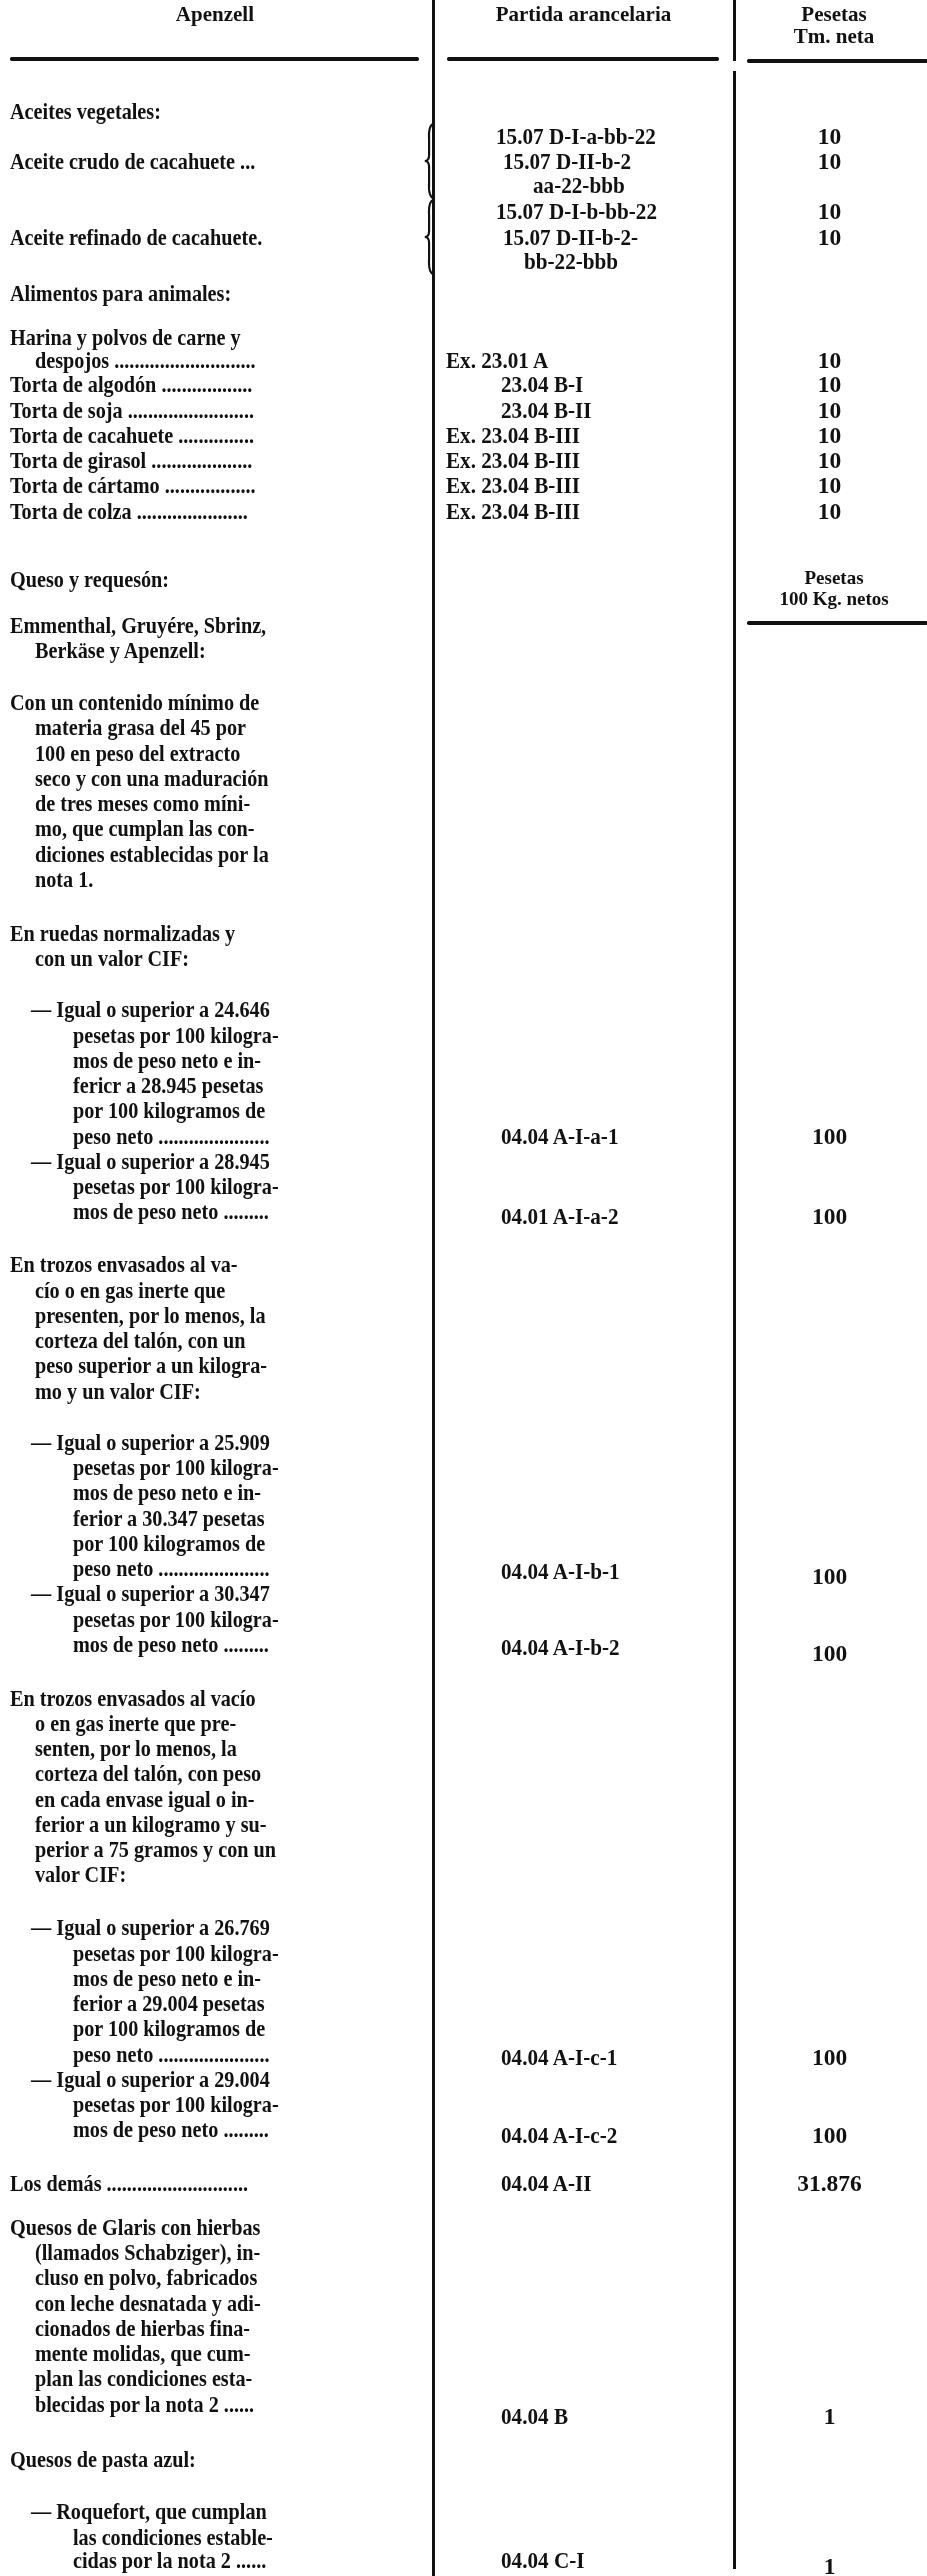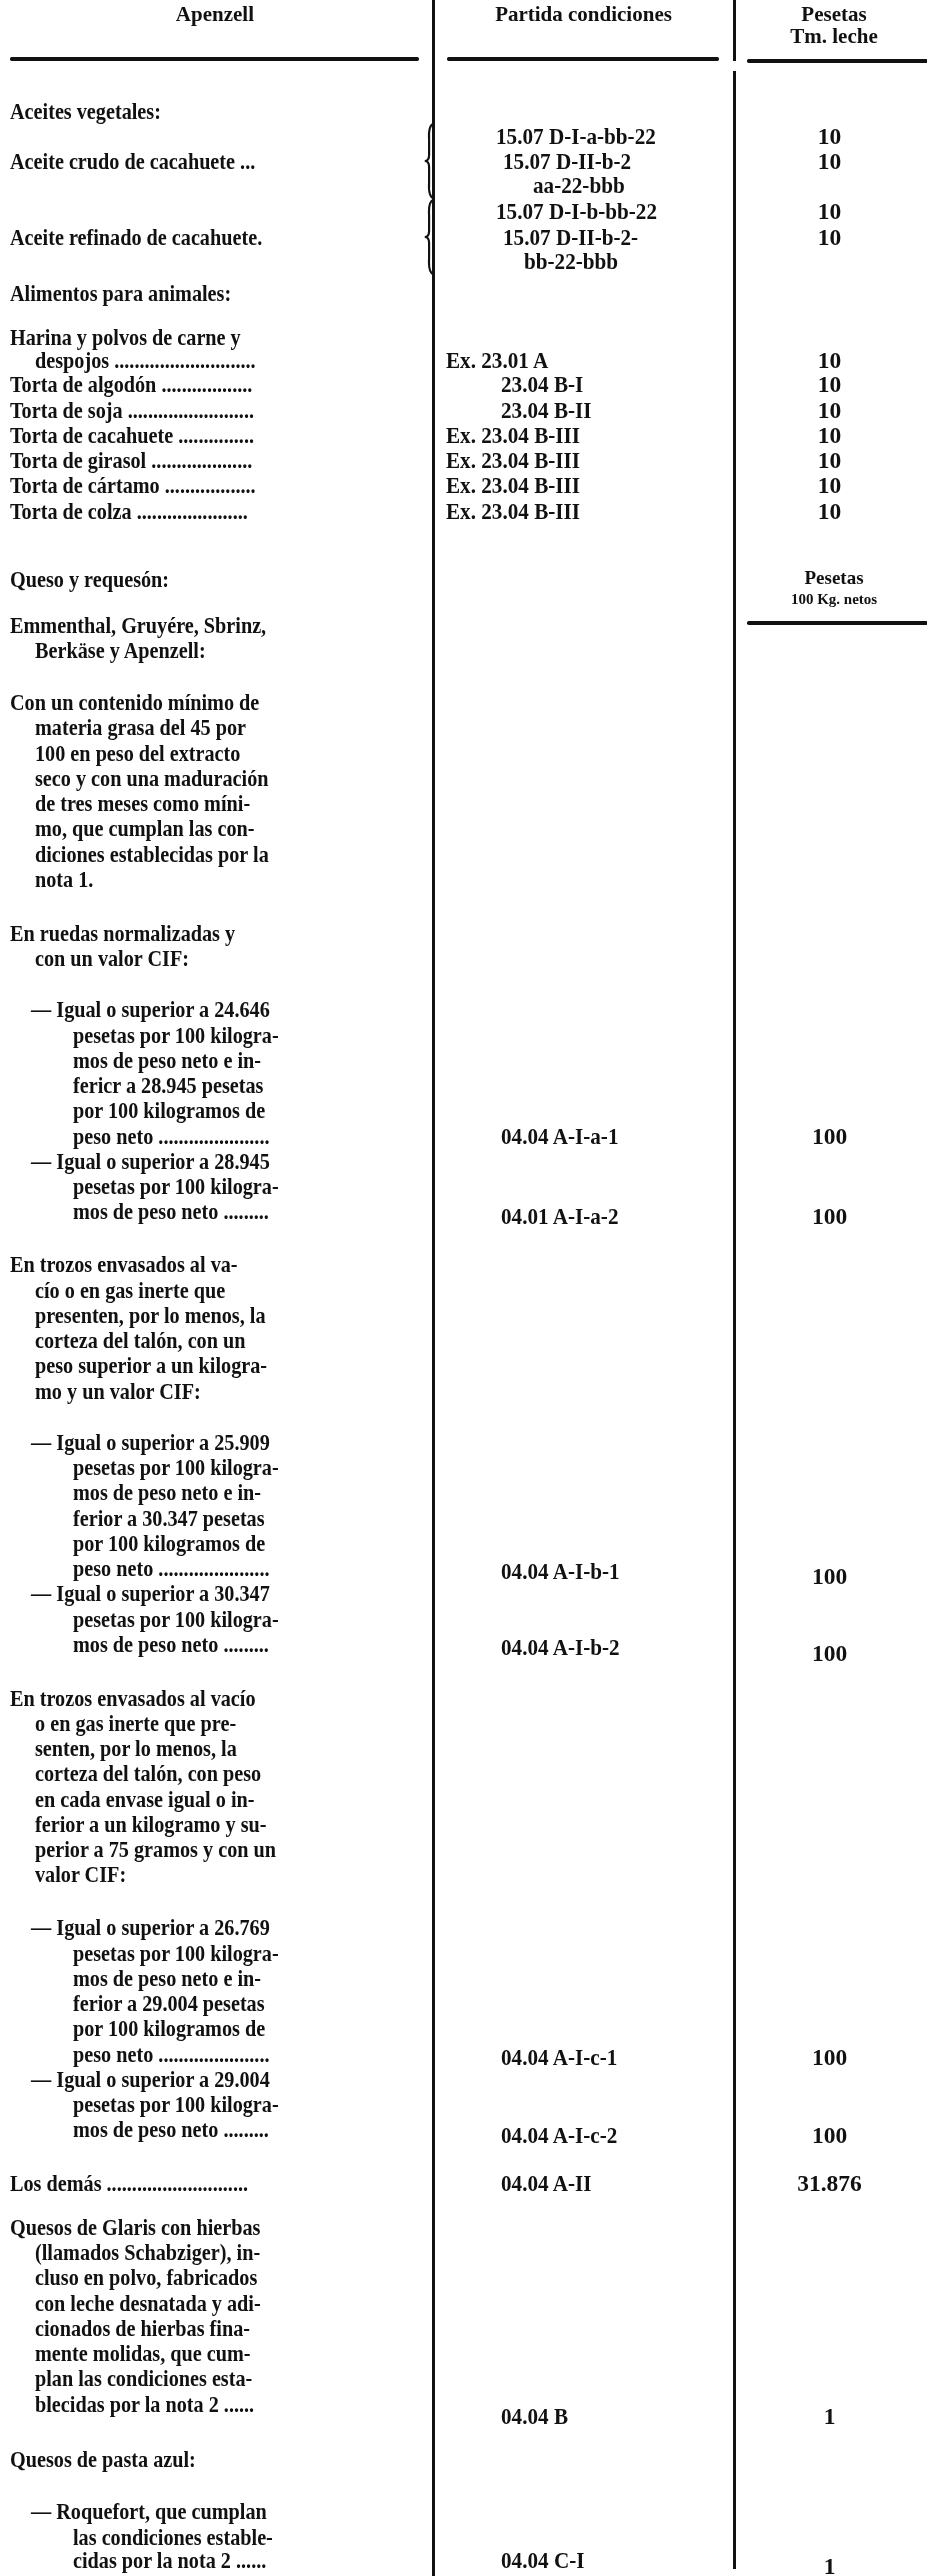--- a/index.html
+++ b/index.html
@@ -27,7 +27,7 @@
 <div class="vline" style="left:733px;top:71px;height:2498px;"></div>
 
 <div class="hdr" style="left:10.4px;width:409px;top:1.7px;">Apenzell</div>
-<div class="hdr" style="left:440px;width:287px;top:1.7px;">Partida condiciones</div>
+<div class="hdr" style="left:440px;width:287px;top:1.7px;">Partida arancelaria</div>
 <div class="hdr" style="left:740px;width:188px;top:1.7px;">Pesetas</div>
 <div class="hdr" style="left:740px;width:188px;top:24.4px;">Tm. leche</div>
 <div class="rule" style="left:10.4px;width:409px;top:57px;"></div>

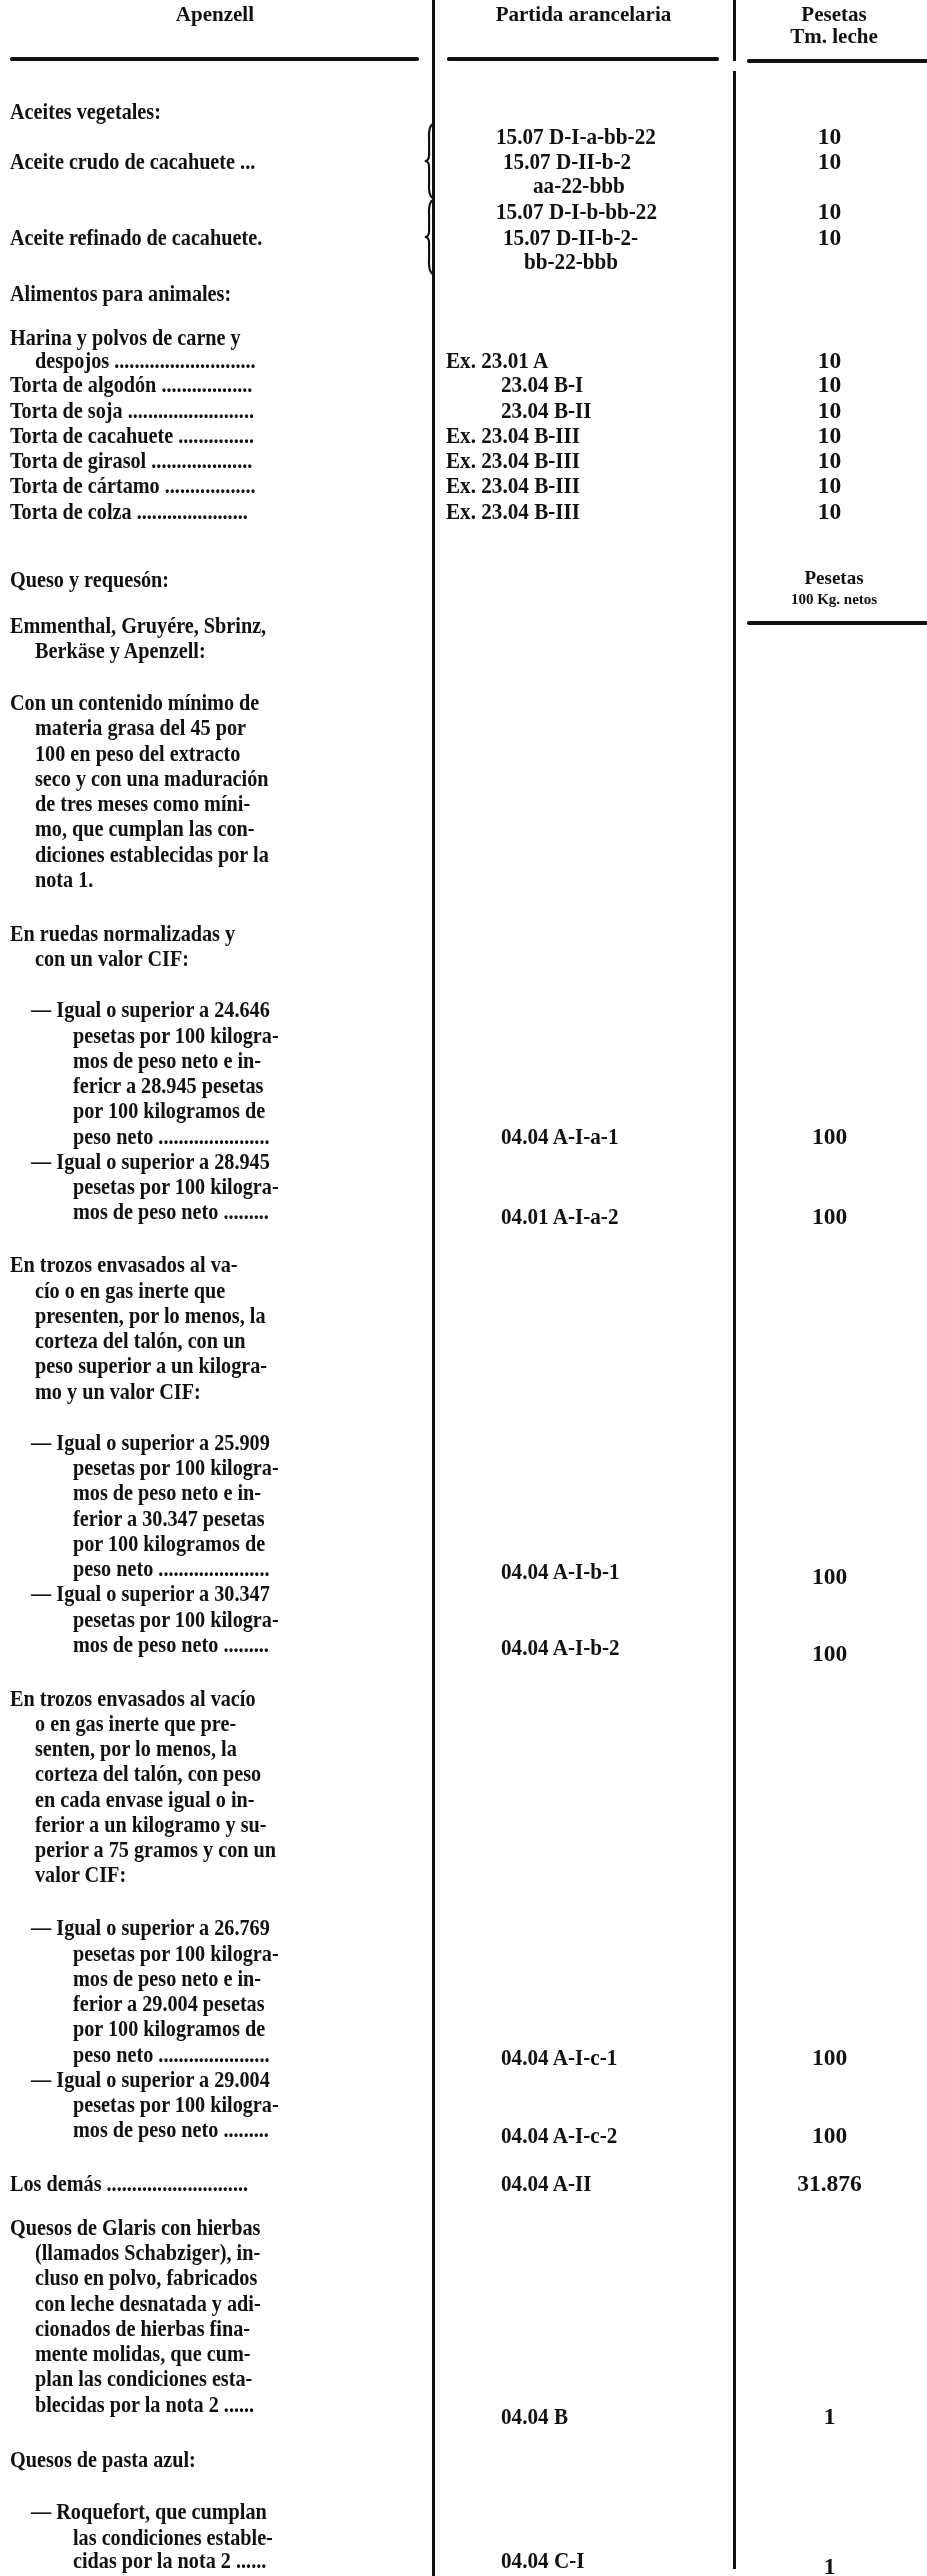--- a/index.html
+++ b/index.html
@@ -29,7 +29,7 @@
 <div class="hdr" style="left:10.4px;width:409px;top:1.7px;">Apenzell</div>
 <div class="hdr" style="left:440px;width:287px;top:1.7px;">Partida arancelaria</div>
 <div class="hdr" style="left:740px;width:188px;top:1.7px;">Pesetas</div>
-<div class="hdr" style="left:740px;width:188px;top:24.4px;">Tm. leche</div>
+<div class="hdr" style="left:740px;width:188px;top:24.4px;">Tm. neta</div>
 <div class="rule" style="left:10.4px;width:409px;top:57px;"></div>
 <div class="rule" style="left:447px;width:272px;top:57px;"></div>
 <div class="rule" style="left:747px;width:181px;top:59px;"></div>

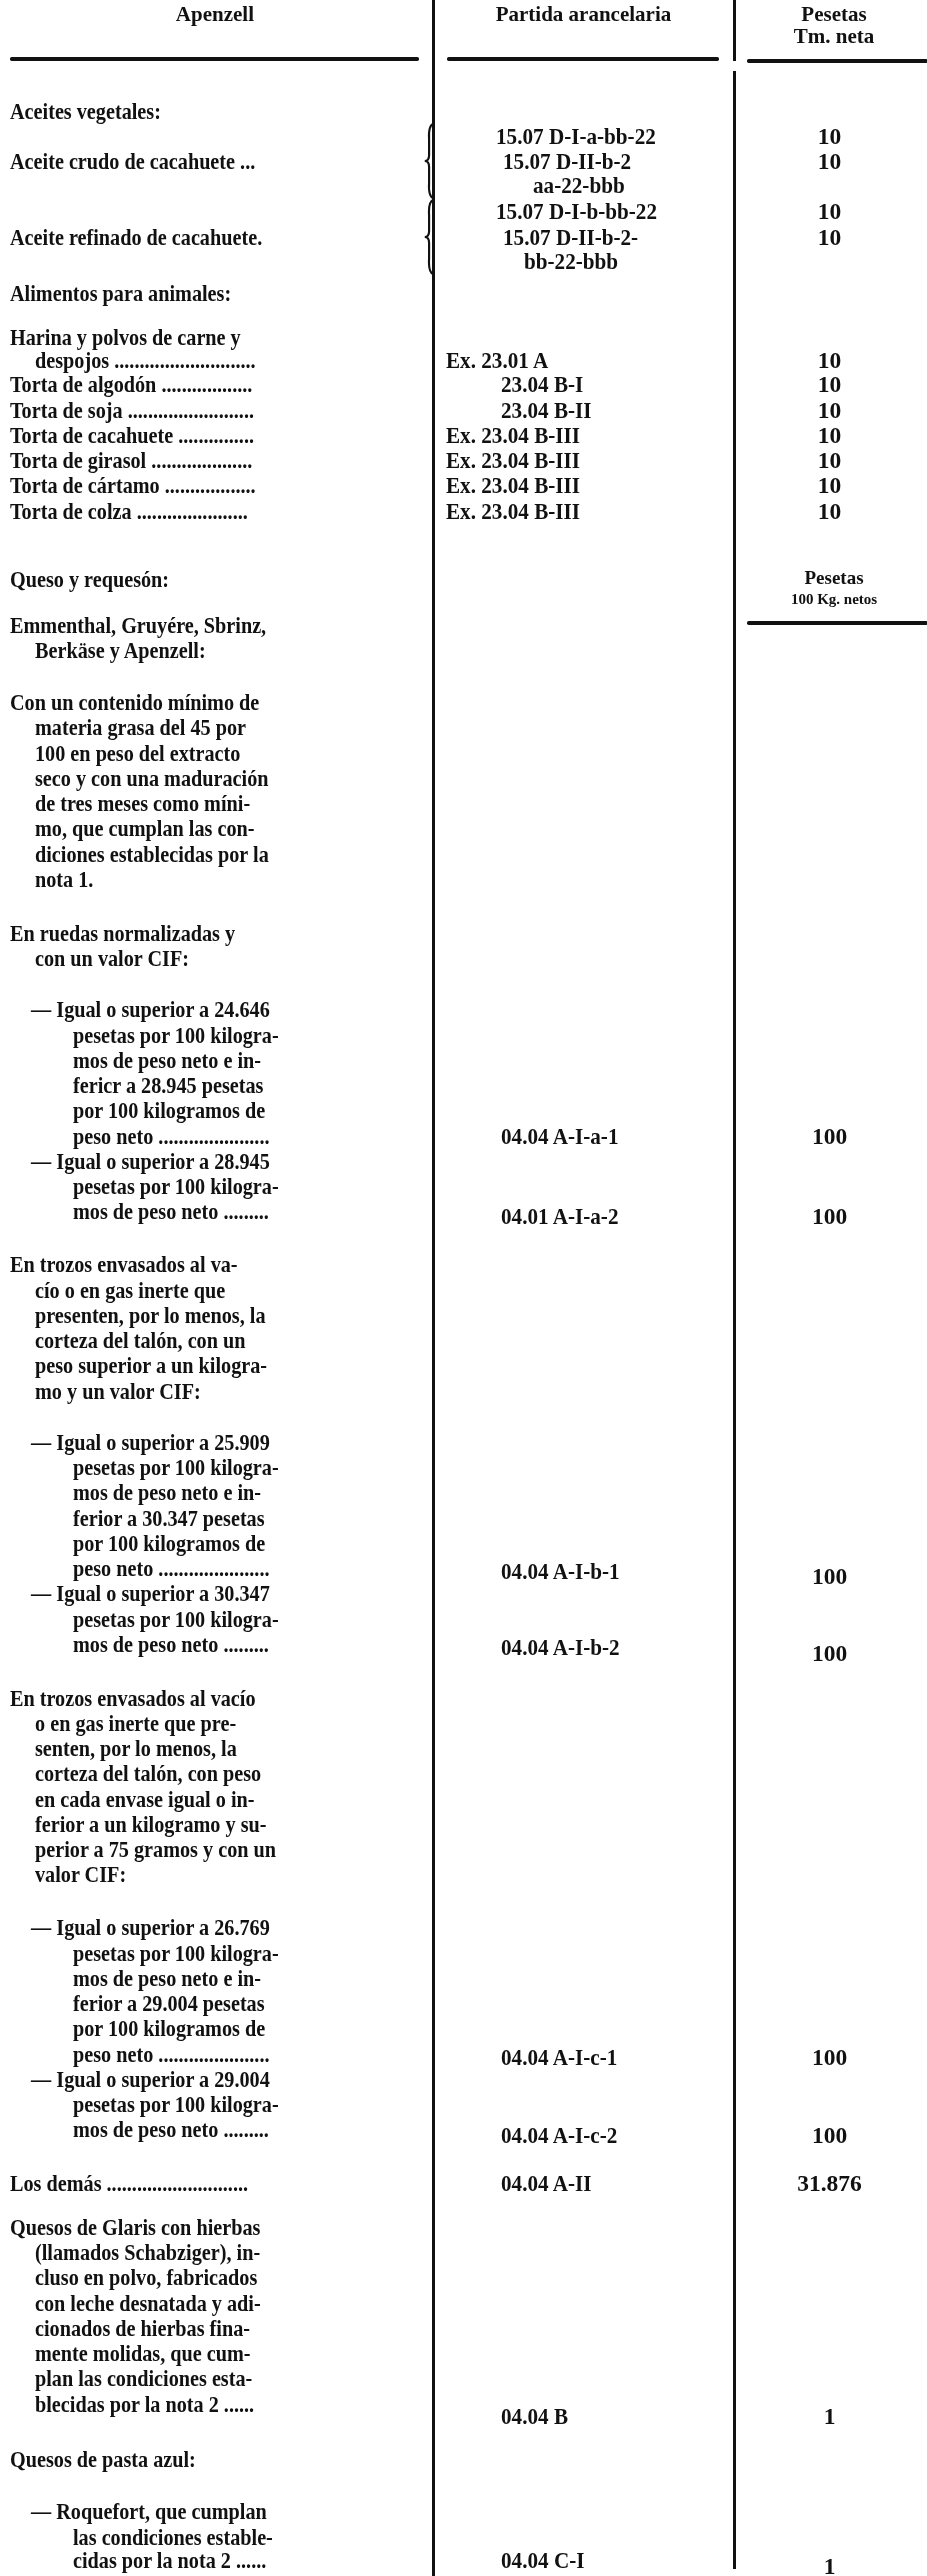--- a/index.html
+++ b/index.html
@@ -87,7 +87,7 @@
 
 <div class="ln c1 narrow" style="top:567px;">Queso y requesón:</div>
 <div class="hdr" style="left:740px;width:188px;top:566px;font-size:19px;">Pesetas</div>
-<div class="hdr" style="left:740px;width:188px;top:587px;font-size:15px;">100 Kg. netos</div>
+<div class="hdr" style="left:740px;width:188px;top:587px;font-size:19px;">100 Kg. netos</div>
 <div class="rule" style="left:747px;width:181px;top:621px;"></div>
 
 <div class="ln c1 narrow" style="top:613px;">Emmenthal, Gruyére, Sbrinz,</div>

